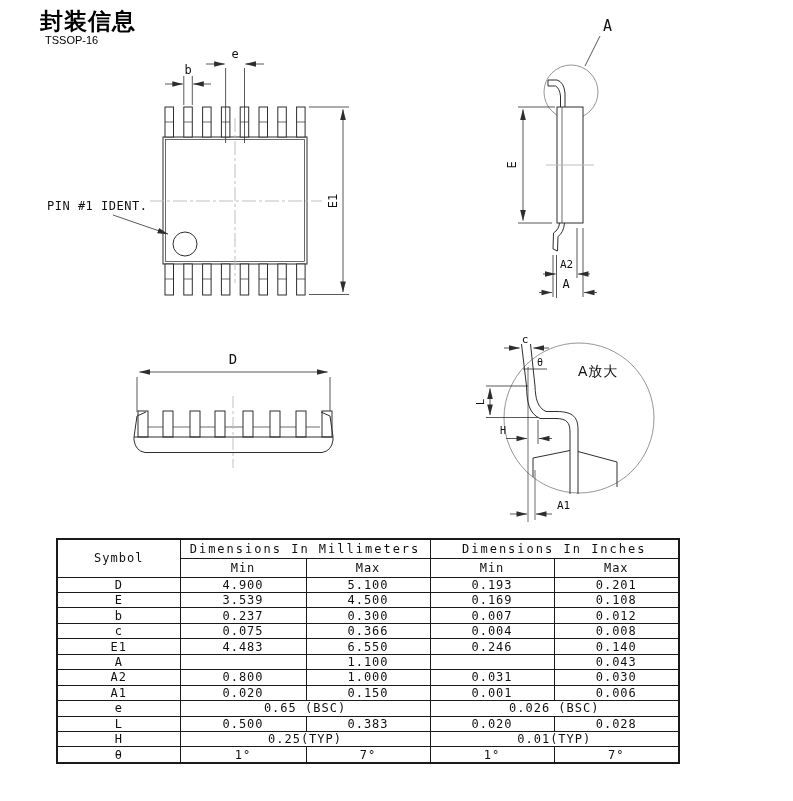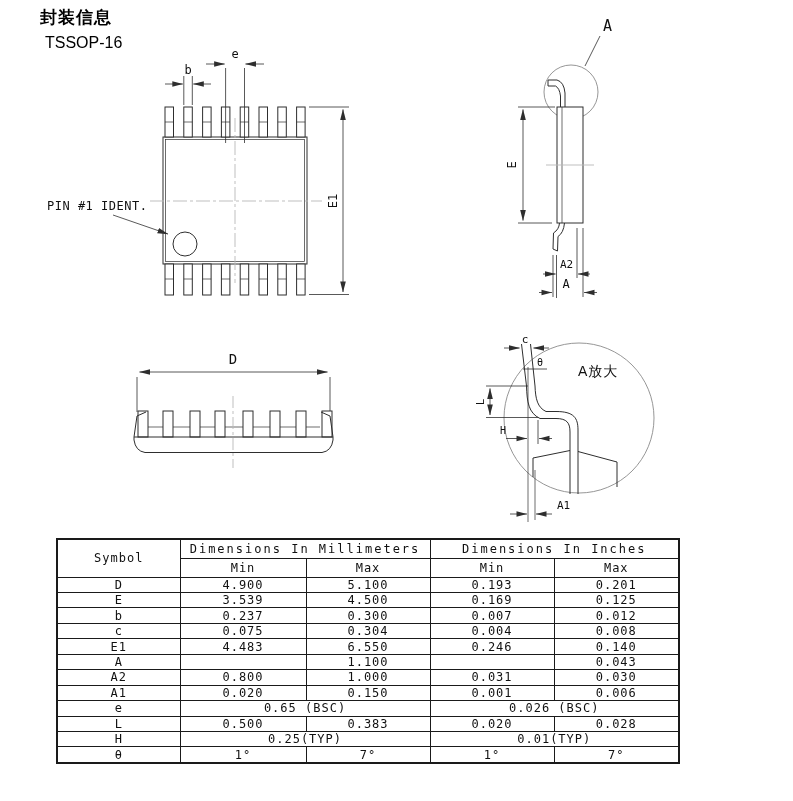--- a/index.html
+++ b/index.html
@@ -5,7 +5,7 @@
   html,body{margin:0;padding:0;background:#fff;}
   .page{position:relative;width:793px;height:801px;background:#fff;overflow:hidden;
         font-family:"Liberation Sans",sans-serif;color:#000;}
-  .title{position:absolute;left:40px;top:6px;font-size:17px;font-weight:bold;letter-spacing:1px;}
+  .title{position:absolute;left:40px;top:6px;font-size:23px;font-weight:bold;letter-spacing:1px;}
   .subtitle{position:absolute;left:45px;top:34px;font-size:16px;}
   svg.drawings{position:absolute;left:0;top:0;}
   

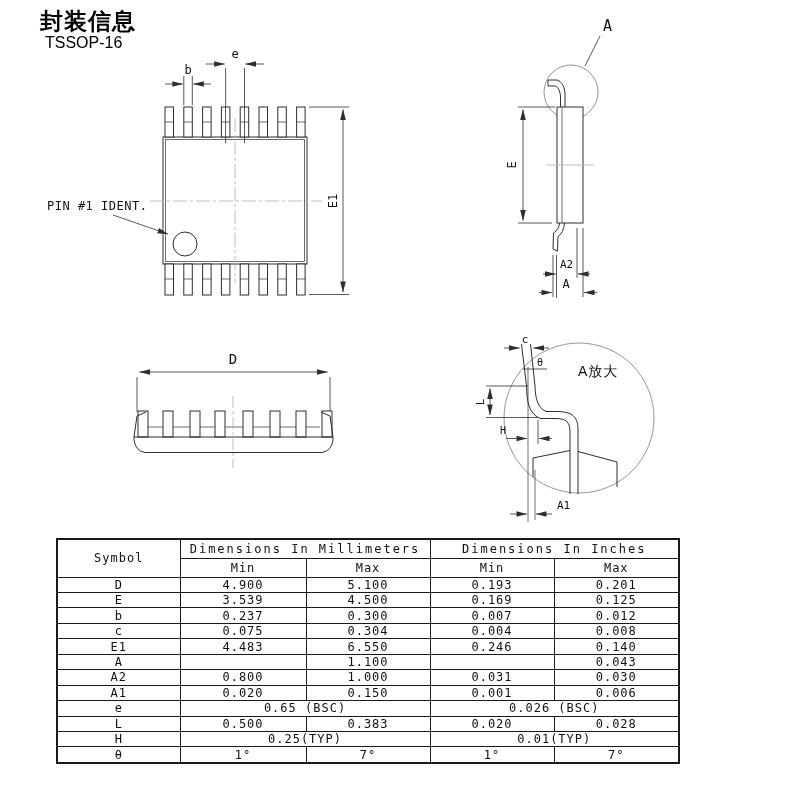--- a/index.html
+++ b/index.html
@@ -6,7 +6,7 @@
   .page{position:relative;width:793px;height:801px;background:#fff;overflow:hidden;
         font-family:"Liberation Sans",sans-serif;color:#000;}
   .title{position:absolute;left:40px;top:6px;font-size:23px;font-weight:bold;letter-spacing:1px;}
-  .subtitle{position:absolute;left:45px;top:34px;font-size:16px;}
+  .subtitle{position:absolute;left:45px;top:34px;font-size:11px;}
   svg.drawings{position:absolute;left:0;top:0;}
   
   .ln{stroke:#2e2e2e;stroke-width:1;fill:none;stroke-linecap:butt;}

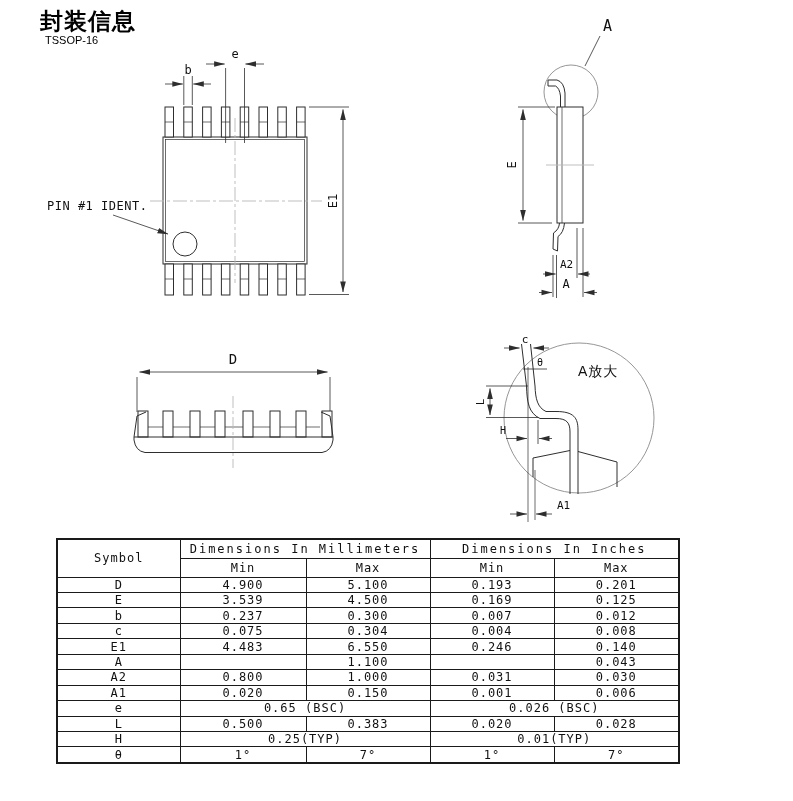--- a/index.html
+++ b/index.html
@@ -266,7 +266,7 @@
       <td>3.539</td>
       <td>4.500</td>
       <td>0.169</td>
-      <td>0.125</td>
+      <td>0.108</td>
     </tr>
     <tr>
       <td>b</td>

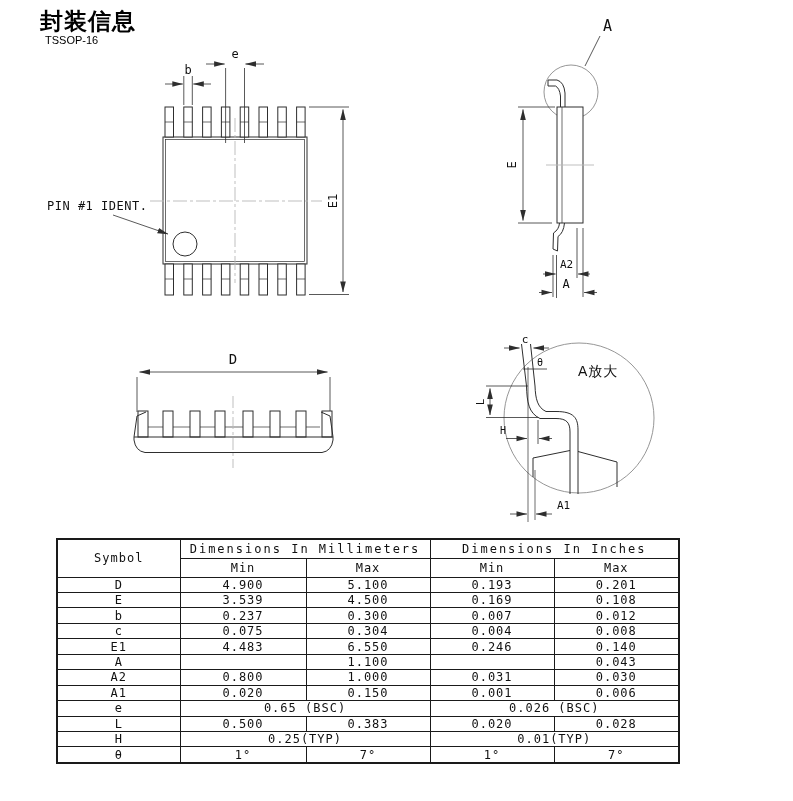--- a/index.html
+++ b/index.html
@@ -278,7 +278,7 @@
     <tr>
       <td>c</td>
       <td>0.075</td>
-      <td>0.304</td>
+      <td>0.366</td>
       <td>0.004</td>
       <td>0.008</td>
     </tr>

